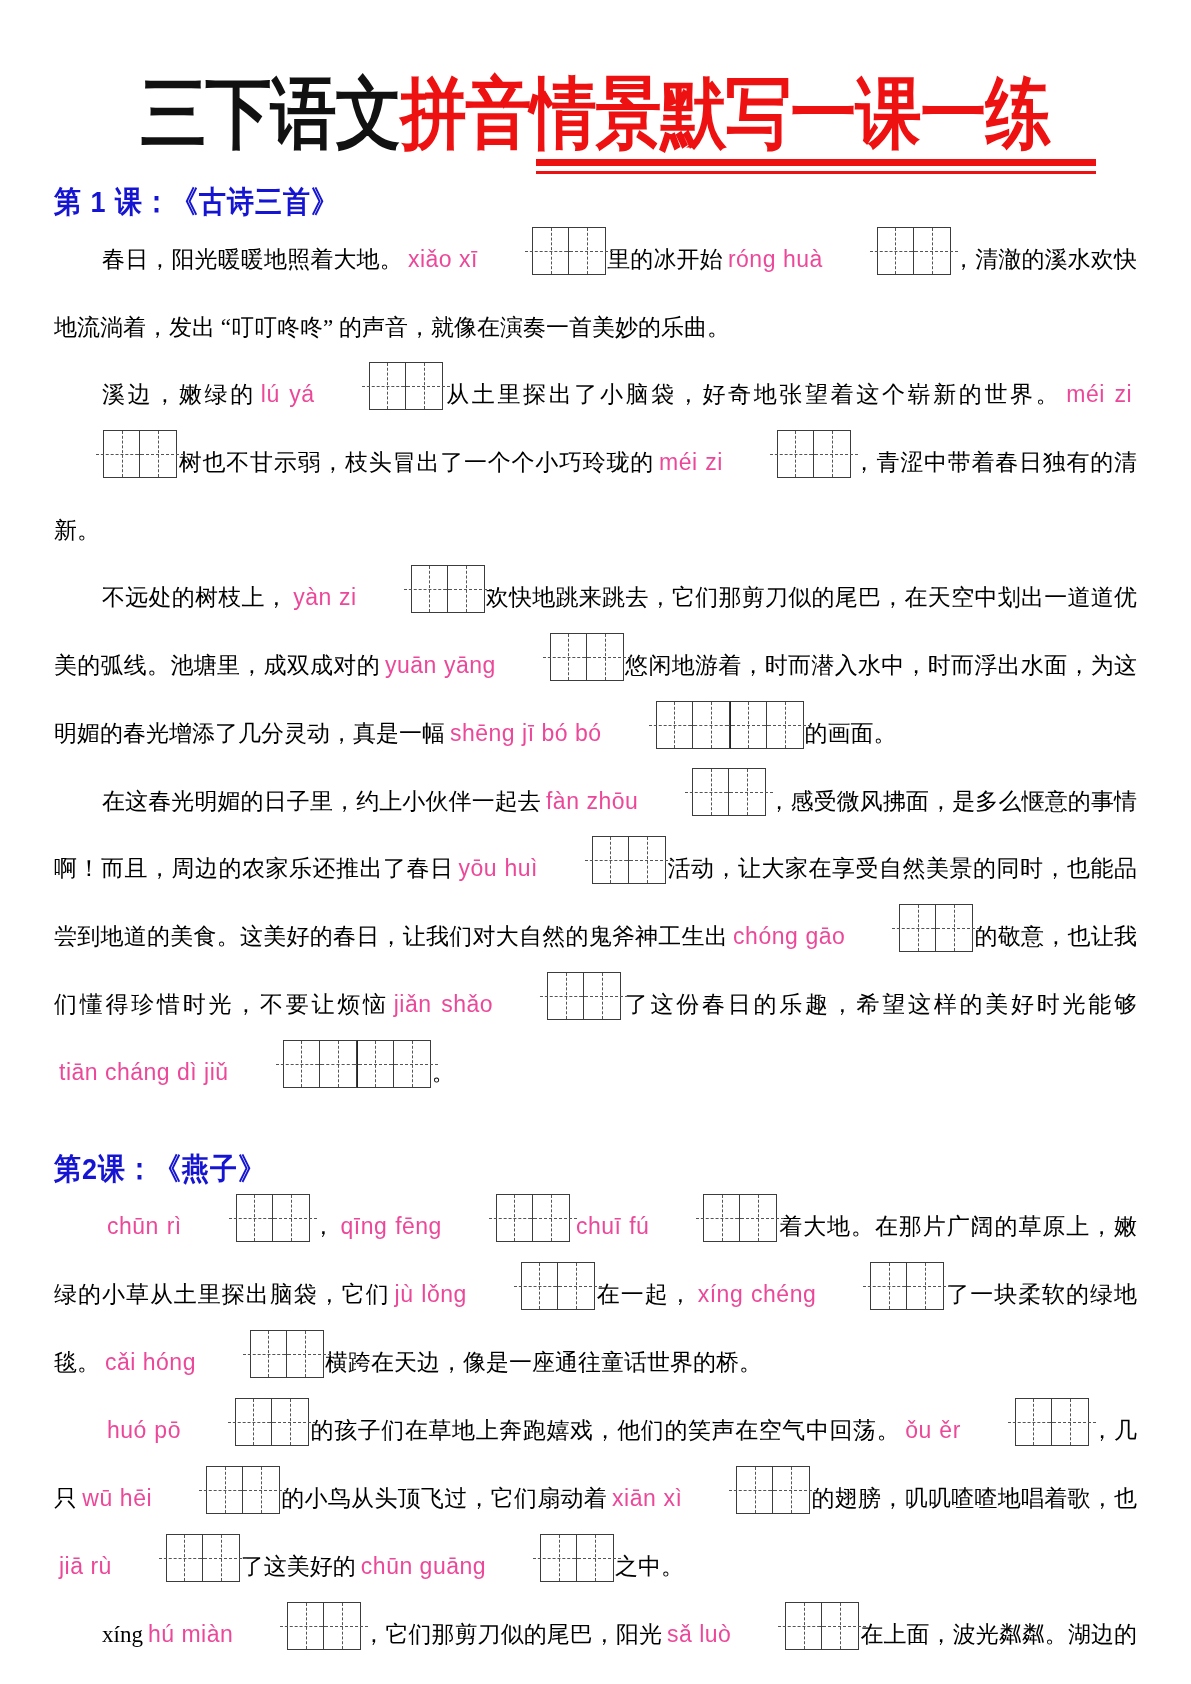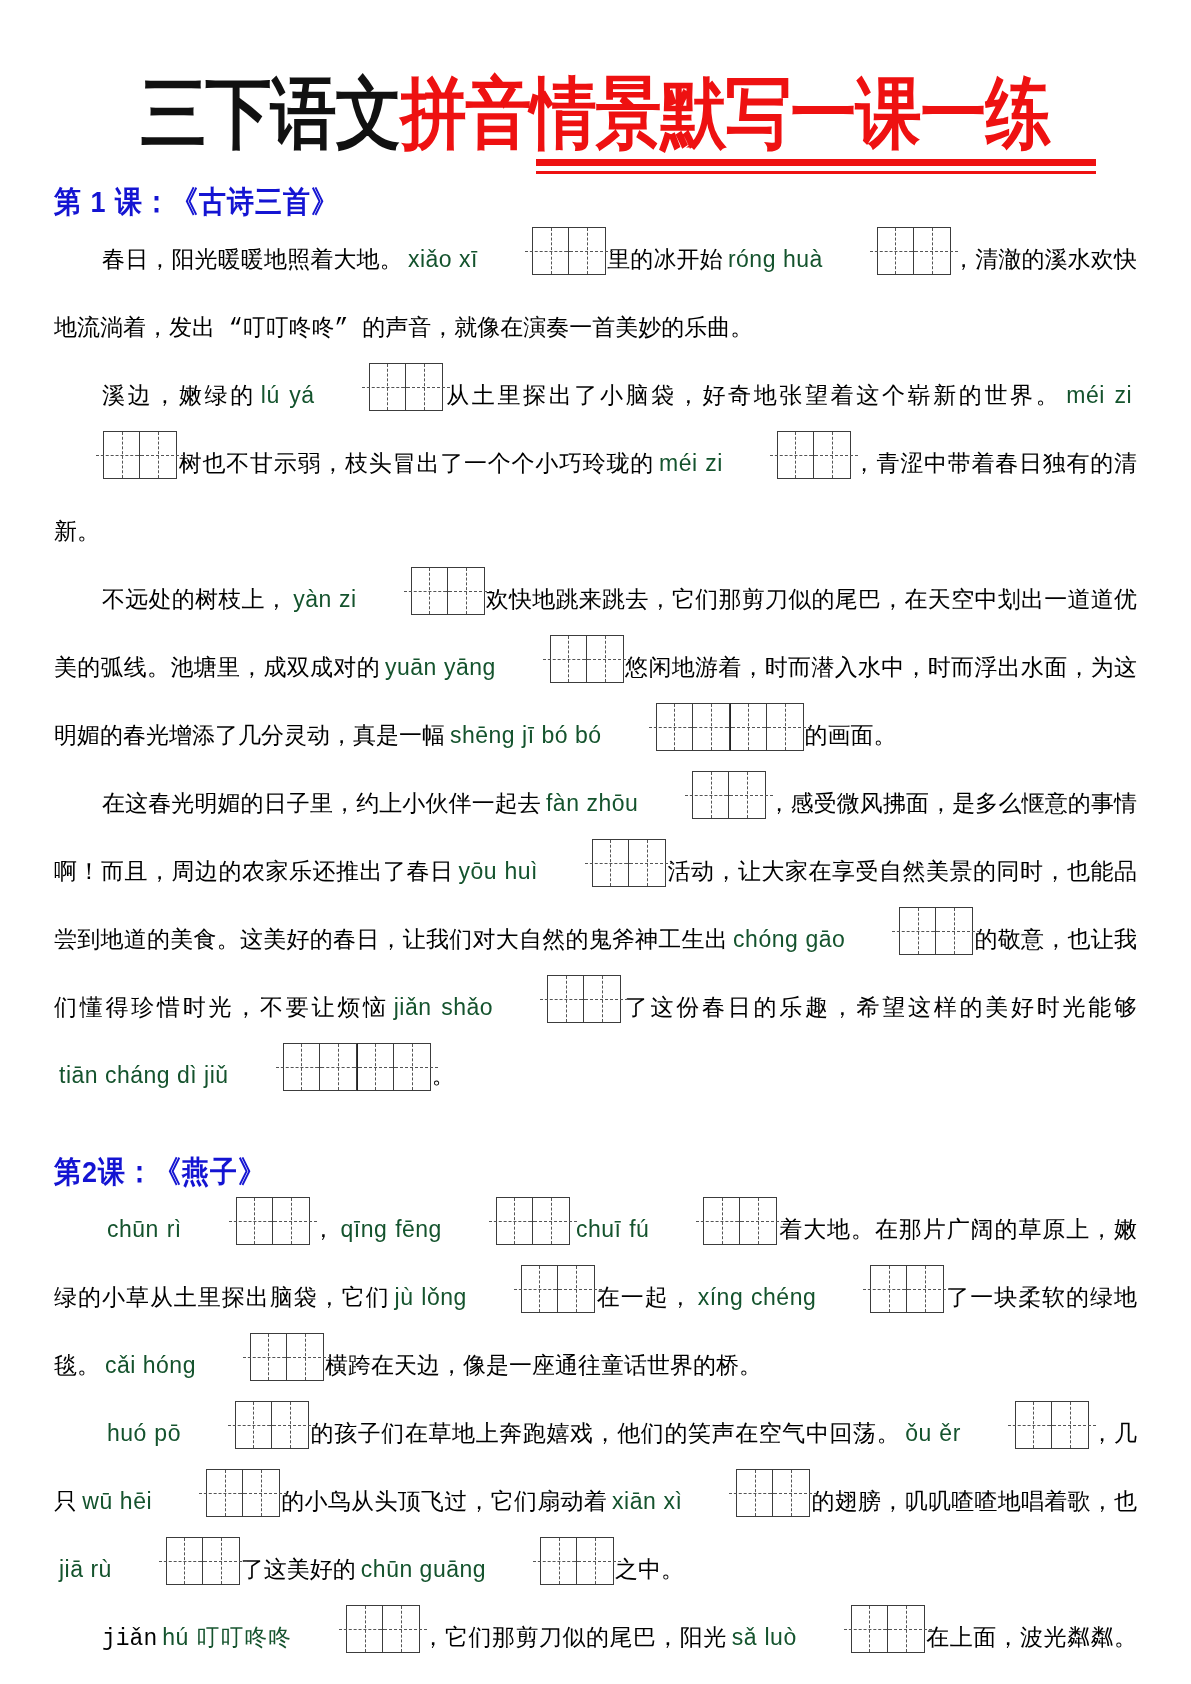--- a/index.html
+++ b/index.html
@@ -88,7 +88,7 @@
   }
   .para.indent { text-indent: 48px; }
   .han {
-    font-family: Liberation Mono, monospace;
+    font-family: Liberation Serif, serif;
     white-space: pre-wrap;
   }
   .py {

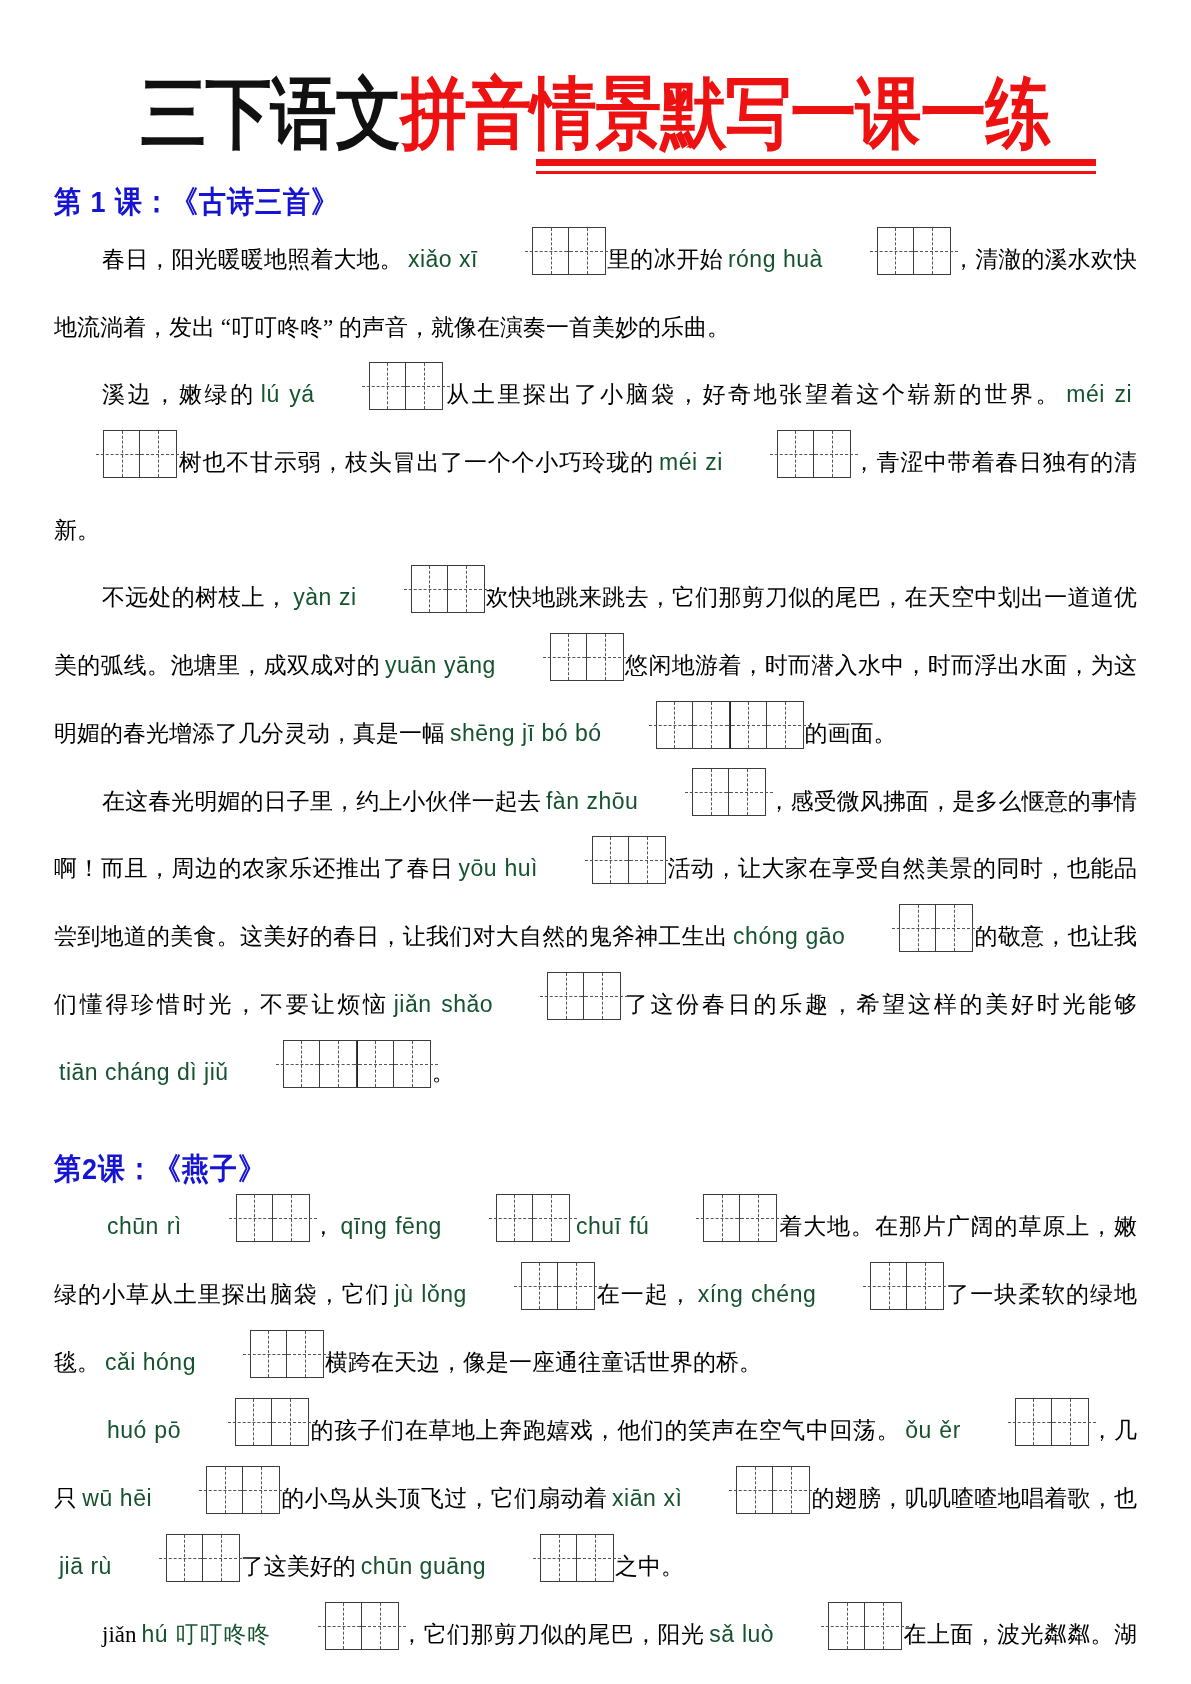--- a/index.html
+++ b/index.html
@@ -92,7 +92,7 @@
     white-space: pre-wrap;
   }
   .py {
-    color: #14532d;
+    color: #ec4899;
     font-size: 23px;
     padding: 0 5px;
     white-space: nowrap;

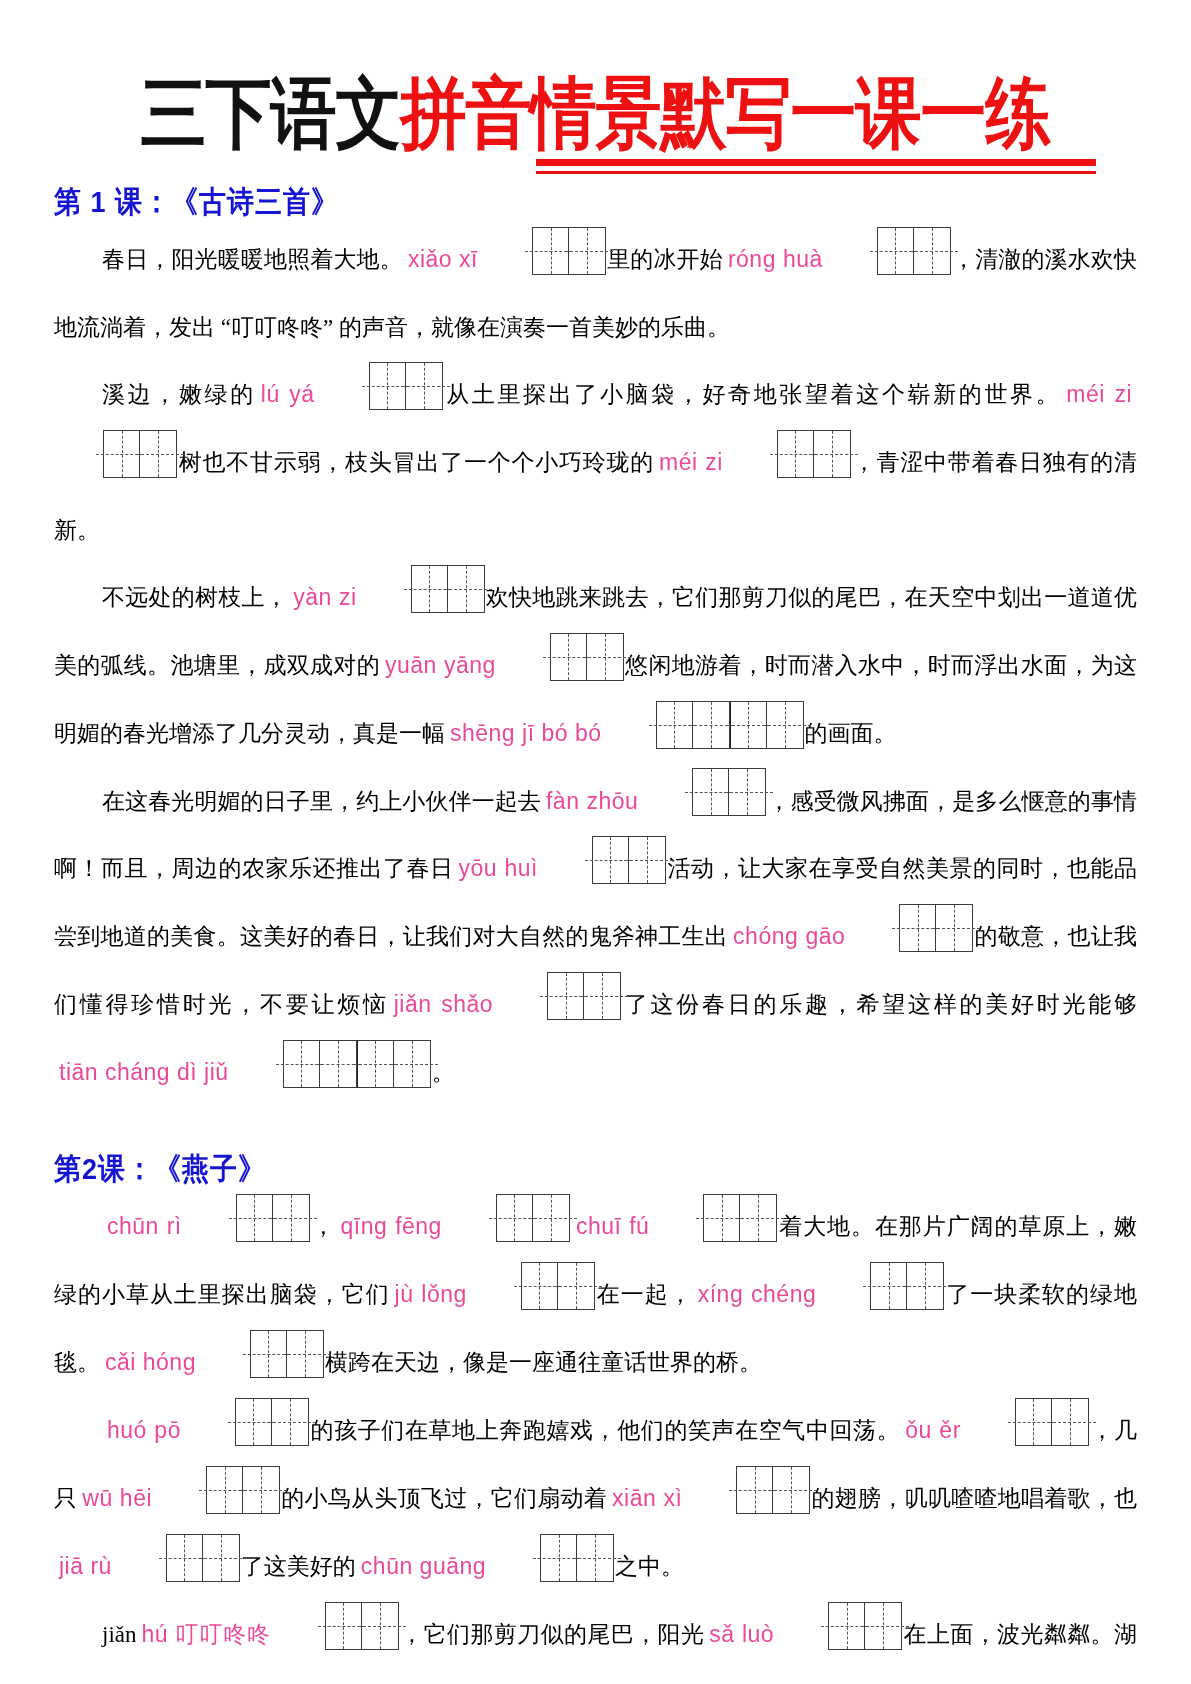--- a/index.html
+++ b/index.html
@@ -178,7 +178,7 @@
       <div class="lesson-head l2">第2课：《燕子》</div>
       <p class="para indent"><span class="py">chūn rì</span><span class="grid"><span class="cell first"></span><span class="cell last"></span></span><span class="han">，</span><span class="py">qīng fēng</span><span class="grid"><span class="cell first"></span><span class="cell last"></span></span><span class="py">chuī  fú</span><span class="grid"><span class="cell first"></span><span class="cell last"></span></span><span class="han">着大地。在那片广阔的草原上，嫩绿的小草从土里探出脑袋，它们</span><span class="py">jù lǒng</span><span class="grid"><span class="cell first"></span><span class="cell last"></span></span><span class="han">在一起，</span><span class="py">xíng chéng</span><span class="grid"><span class="cell first"></span><span class="cell last"></span></span><span class="han">了一块柔软的绿地毯。</span><span class="py">cǎi hóng</span><span class="grid"><span class="cell first"></span><span class="cell last"></span></span><span class="han">横跨在天边，像是一座通往童话世界的桥。</span></p>
       <p class="para indent"><span class="py">huó pō</span><span class="grid"><span class="cell first"></span><span class="cell last"></span></span><span class="han">的孩子们在草地上奔跑嬉戏，他们的笑声在空气中回荡。</span><span class="py">ǒu  ěr</span><span class="grid"><span class="cell first"></span><span class="cell last"></span></span><span class="han">，几只</span><span class="py">wū  hēi</span><span class="grid"><span class="cell first"></span><span class="cell last"></span></span><span class="han">的小鸟从头顶飞过，它们扇动着</span><span class="py">xiān xì</span><span class="grid"><span class="cell first"></span><span class="cell last"></span></span><span class="han">的翅膀，叽叽喳喳地唱着歌，也</span><span class="py">jiā  rù</span><span class="grid"><span class="cell first"></span><span class="cell last"></span></span><span class="han">了这美好的</span><span class="py">chūn guāng</span><span class="grid"><span class="cell first"></span><span class="cell last"></span></span><span class="han">之中。</span></p>
-      <p class="para indent"><span class="han">jiǎn</span><span class="py">hú 叮叮咚咚</span><span class="grid"><span class="cell first"></span><span class="cell last"></span></span><span class="han">，它们那剪刀似的尾巴，阳光</span><span class="py">sǎ luò</span><span class="grid"><span class="cell first"></span><span class="cell last"></span></span><span class="han">在上面，波光粼粼。湖边的垂柳，细长的柳枝随风飘舞，仿佛在向春天招手。</span></p>
+      <p class="para indent"><span class="han">xíng</span><span class="py">hú 叮叮咚咚</span><span class="grid"><span class="cell first"></span><span class="cell last"></span></span><span class="han">，它们那剪刀似的尾巴，阳光</span><span class="py">sǎ luò</span><span class="grid"><span class="cell first"></span><span class="cell last"></span></span><span class="han">在上面，波光粼粼。湖边的垂柳，细长的柳枝随风飘舞，仿佛在向春天招手。</span></p>
     </div>
 
 </div>

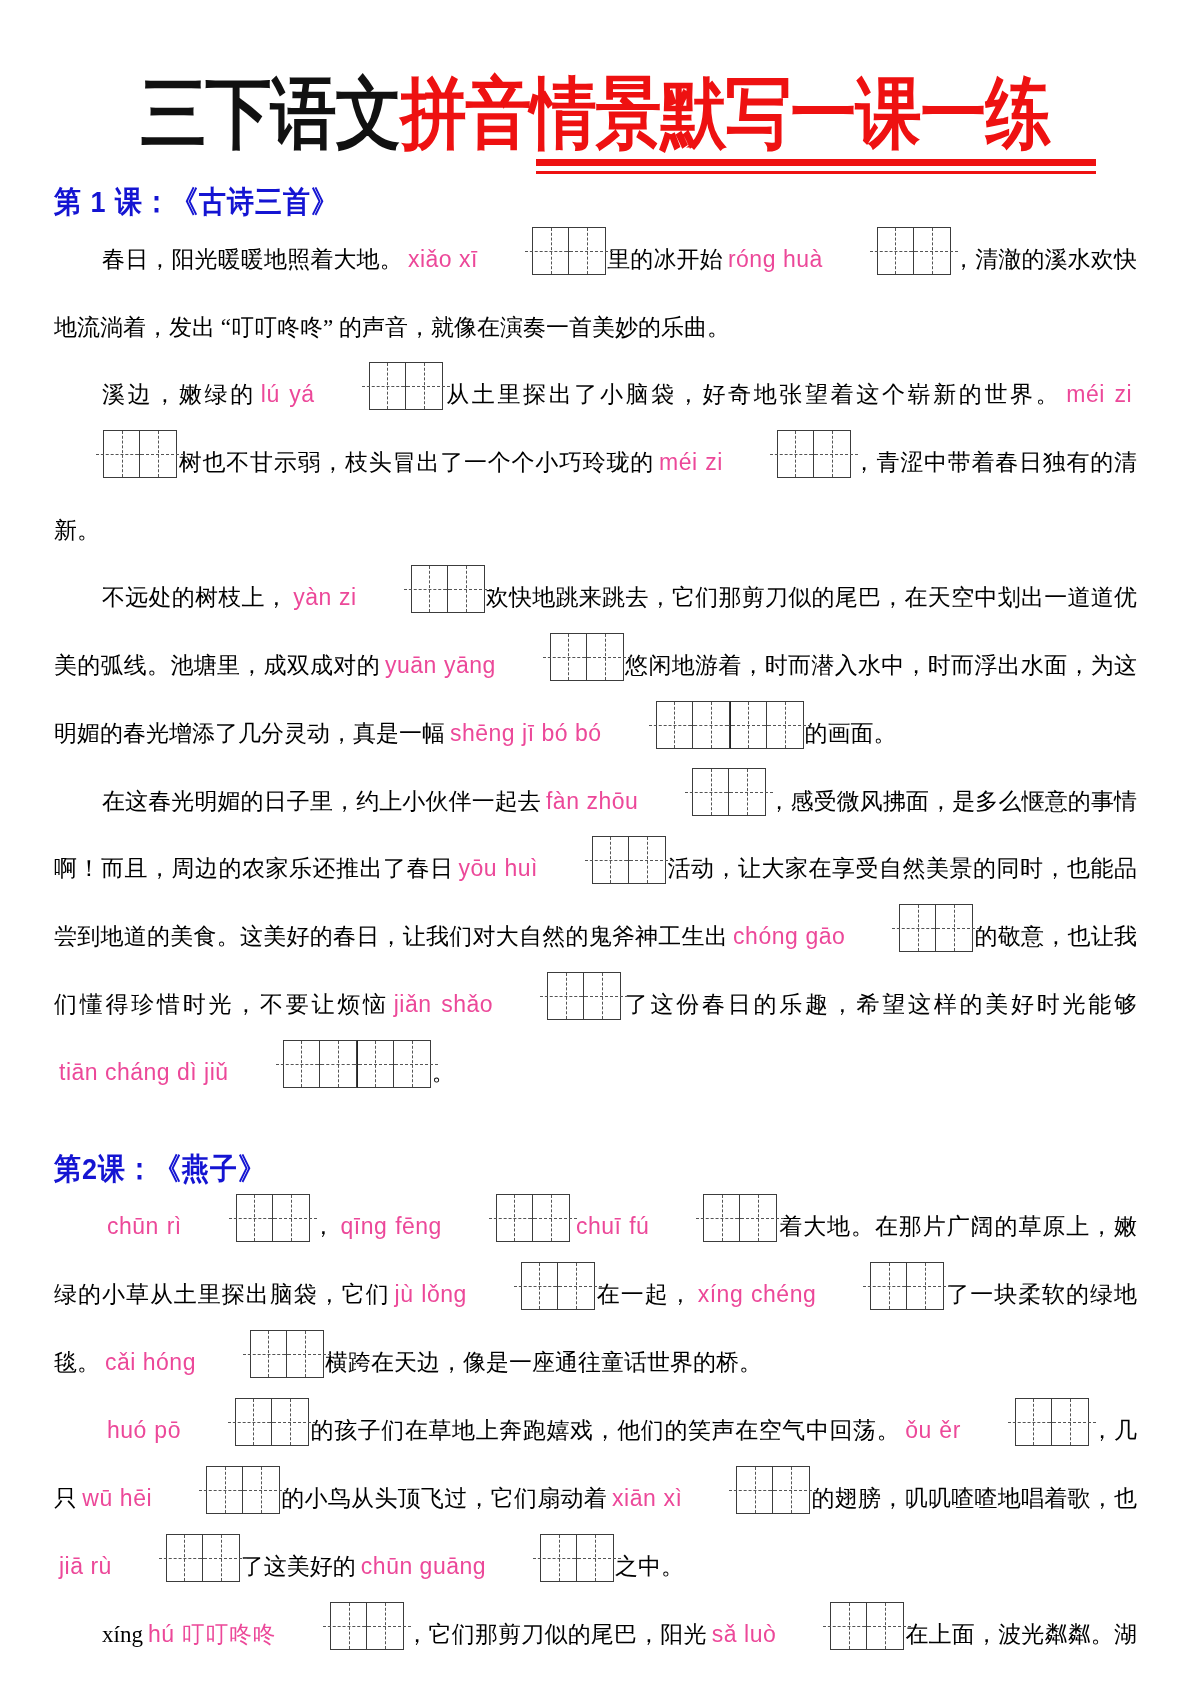--- a/index.html
+++ b/index.html
@@ -178,7 +178,7 @@
       <div class="lesson-head l2">第2课：《燕子》</div>
       <p class="para indent"><span class="py">chūn rì</span><span class="grid"><span class="cell first"></span><span class="cell last"></span></span><span class="han">，</span><span class="py">qīng fēng</span><span class="grid"><span class="cell first"></span><span class="cell last"></span></span><span class="py">chuī  fú</span><span class="grid"><span class="cell first"></span><span class="cell last"></span></span><span class="han">着大地。在那片广阔的草原上，嫩绿的小草从土里探出脑袋，它们</span><span class="py">jù lǒng</span><span class="grid"><span class="cell first"></span><span class="cell last"></span></span><span class="han">在一起，</span><span class="py">xíng chéng</span><span class="grid"><span class="cell first"></span><span class="cell last"></span></span><span class="han">了一块柔软的绿地毯。</span><span class="py">cǎi hóng</span><span class="grid"><span class="cell first"></span><span class="cell last"></span></span><span class="han">横跨在天边，像是一座通往童话世界的桥。</span></p>
       <p class="para indent"><span class="py">huó pō</span><span class="grid"><span class="cell first"></span><span class="cell last"></span></span><span class="han">的孩子们在草地上奔跑嬉戏，他们的笑声在空气中回荡。</span><span class="py">ǒu  ěr</span><span class="grid"><span class="cell first"></span><span class="cell last"></span></span><span class="han">，几只</span><span class="py">wū  hēi</span><span class="grid"><span class="cell first"></span><span class="cell last"></span></span><span class="han">的小鸟从头顶飞过，它们扇动着</span><span class="py">xiān xì</span><span class="grid"><span class="cell first"></span><span class="cell last"></span></span><span class="han">的翅膀，叽叽喳喳地唱着歌，也</span><span class="py">jiā  rù</span><span class="grid"><span class="cell first"></span><span class="cell last"></span></span><span class="han">了这美好的</span><span class="py">chūn guāng</span><span class="grid"><span class="cell first"></span><span class="cell last"></span></span><span class="han">之中。</span></p>
-      <p class="para indent"><span class="han">xíng</span><span class="py">hú 叮叮咚咚</span><span class="grid"><span class="cell first"></span><span class="cell last"></span></span><span class="han">，它们那剪刀似的尾巴，阳光</span><span class="py">sǎ luò</span><span class="grid"><span class="cell first"></span><span class="cell last"></span></span><span class="han">在上面，波光粼粼。湖边的垂柳，细长的柳枝随风飘舞，仿佛在向春天招手。</span></p>
+      <p class="para indent"><span class="han">xíng</span><span class="py">hú miàn</span><span class="grid"><span class="cell first"></span><span class="cell last"></span></span><span class="han">，它们那剪刀似的尾巴，阳光</span><span class="py">sǎ luò</span><span class="grid"><span class="cell first"></span><span class="cell last"></span></span><span class="han">在上面，波光粼粼。湖边的垂柳，细长的柳枝随风飘舞，仿佛在向春天招手。</span></p>
     </div>
 
 </div>

